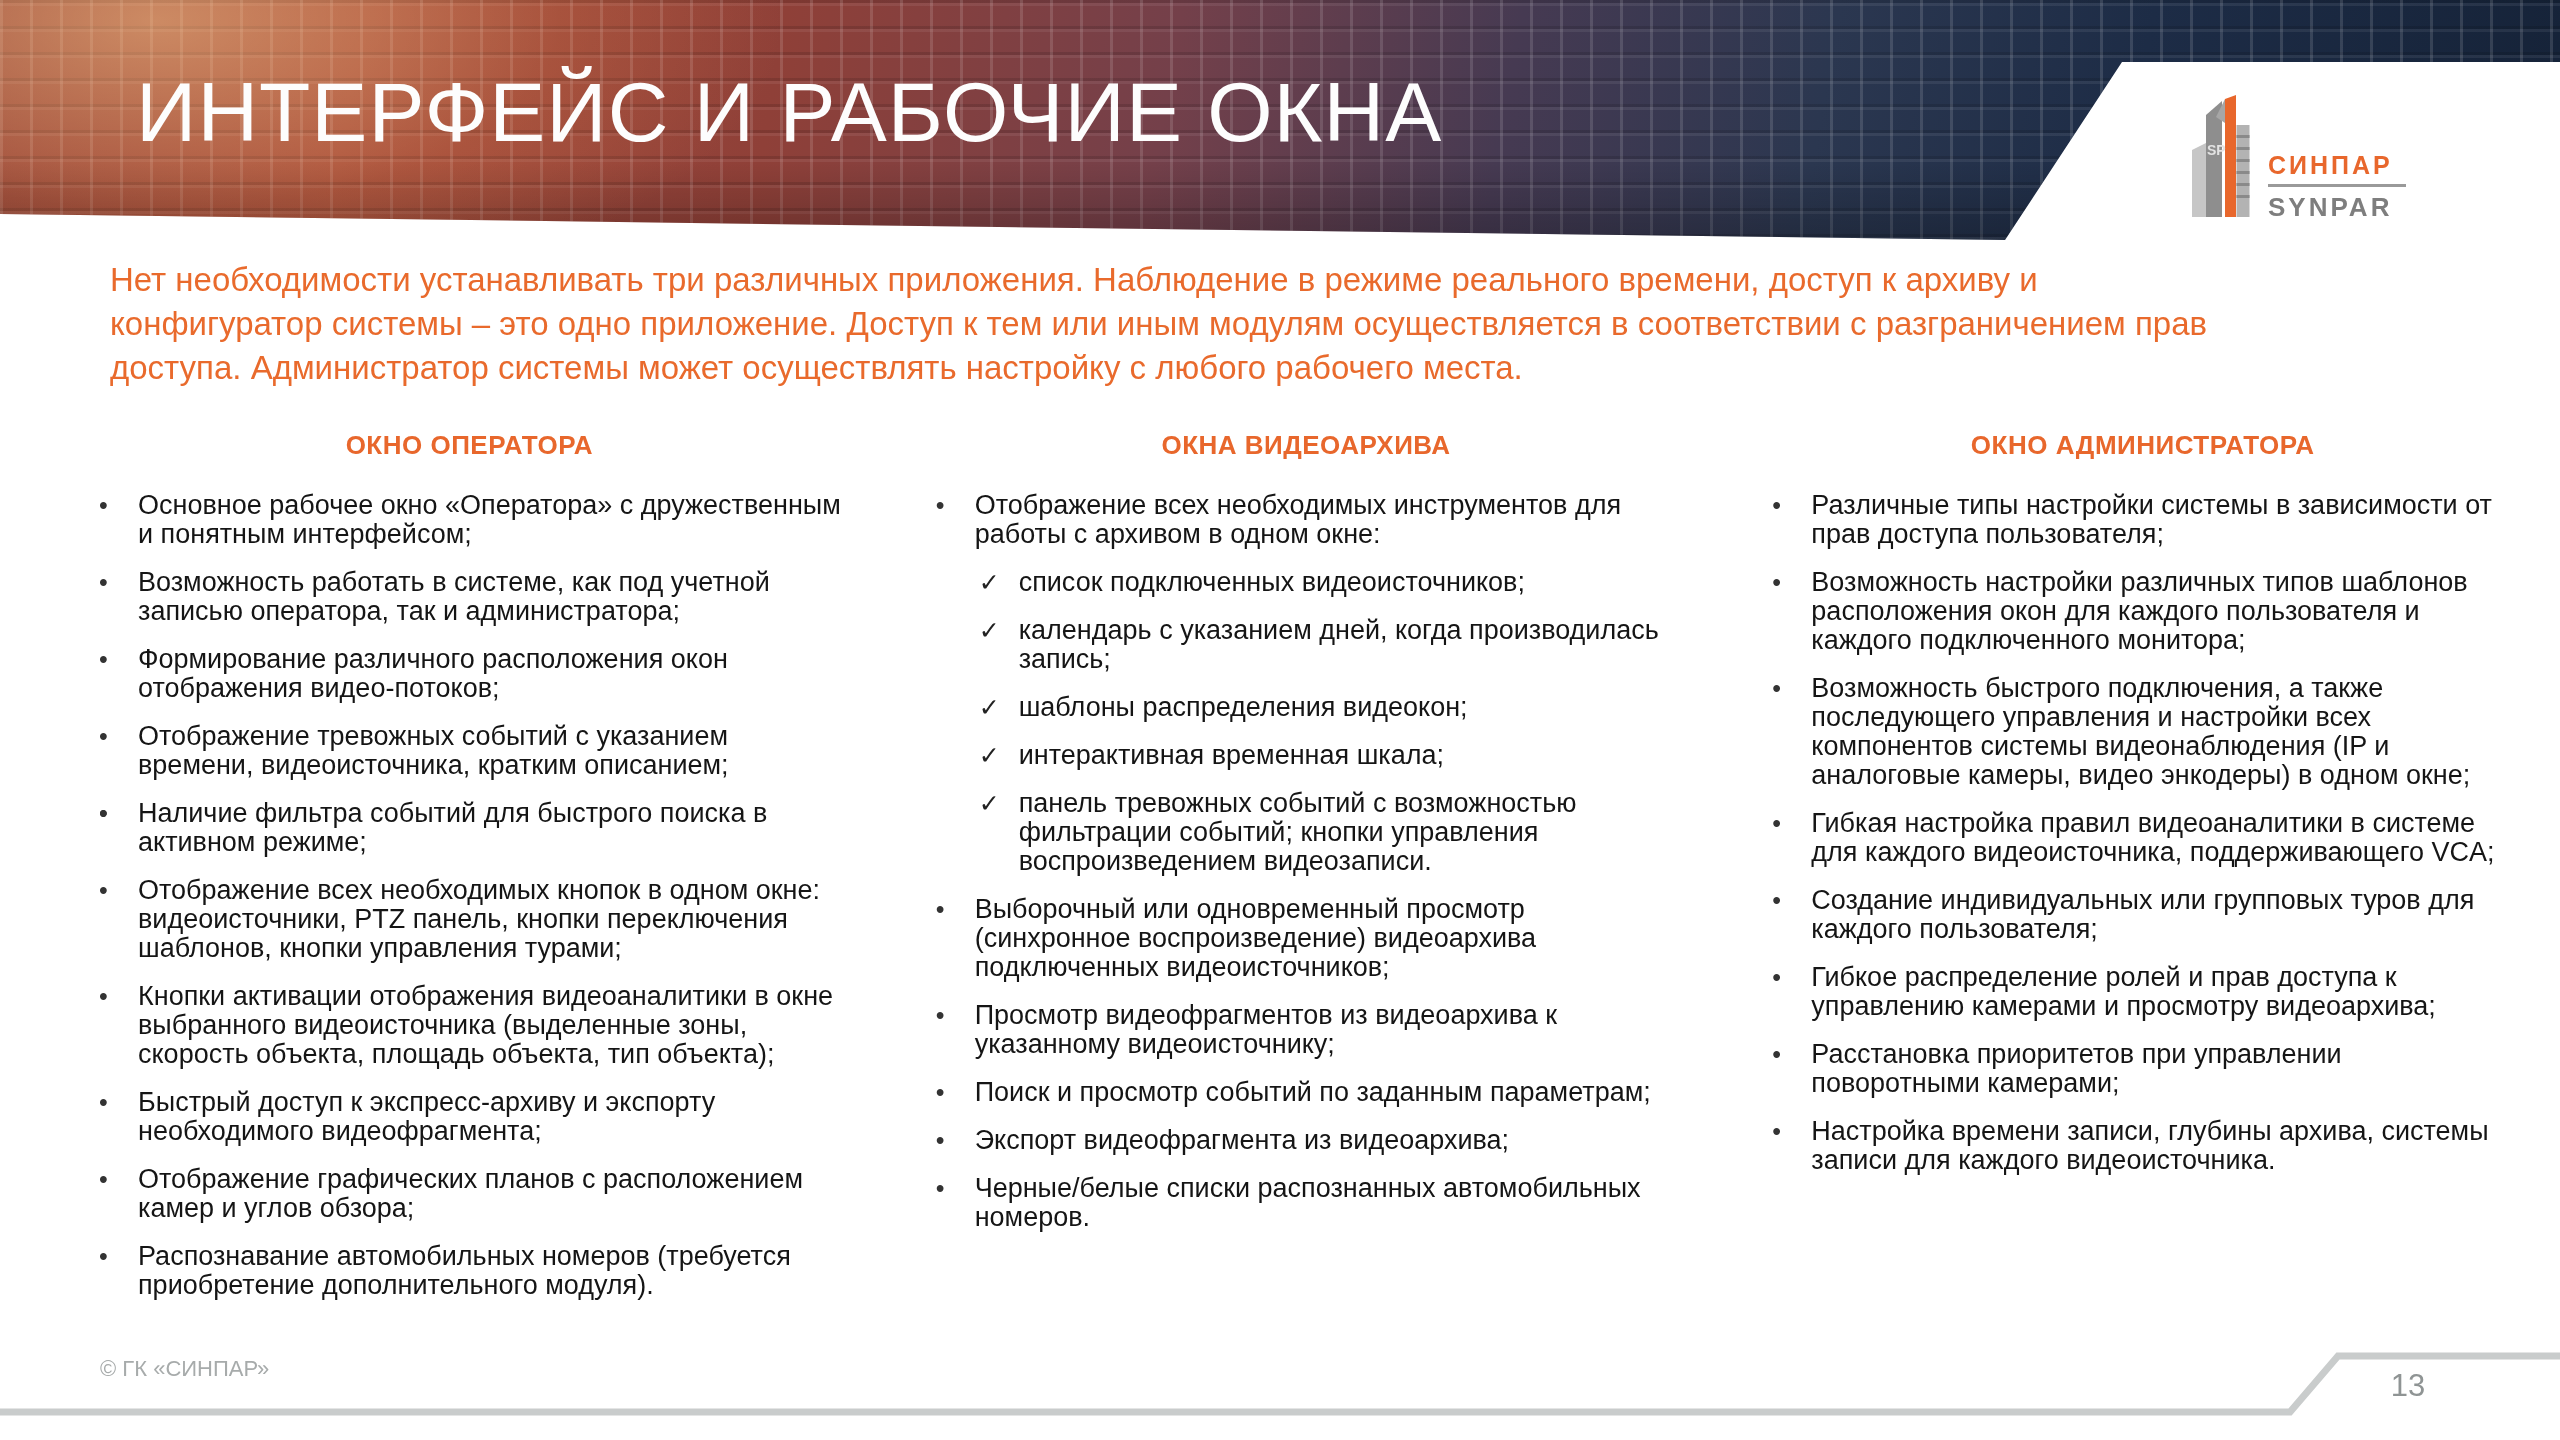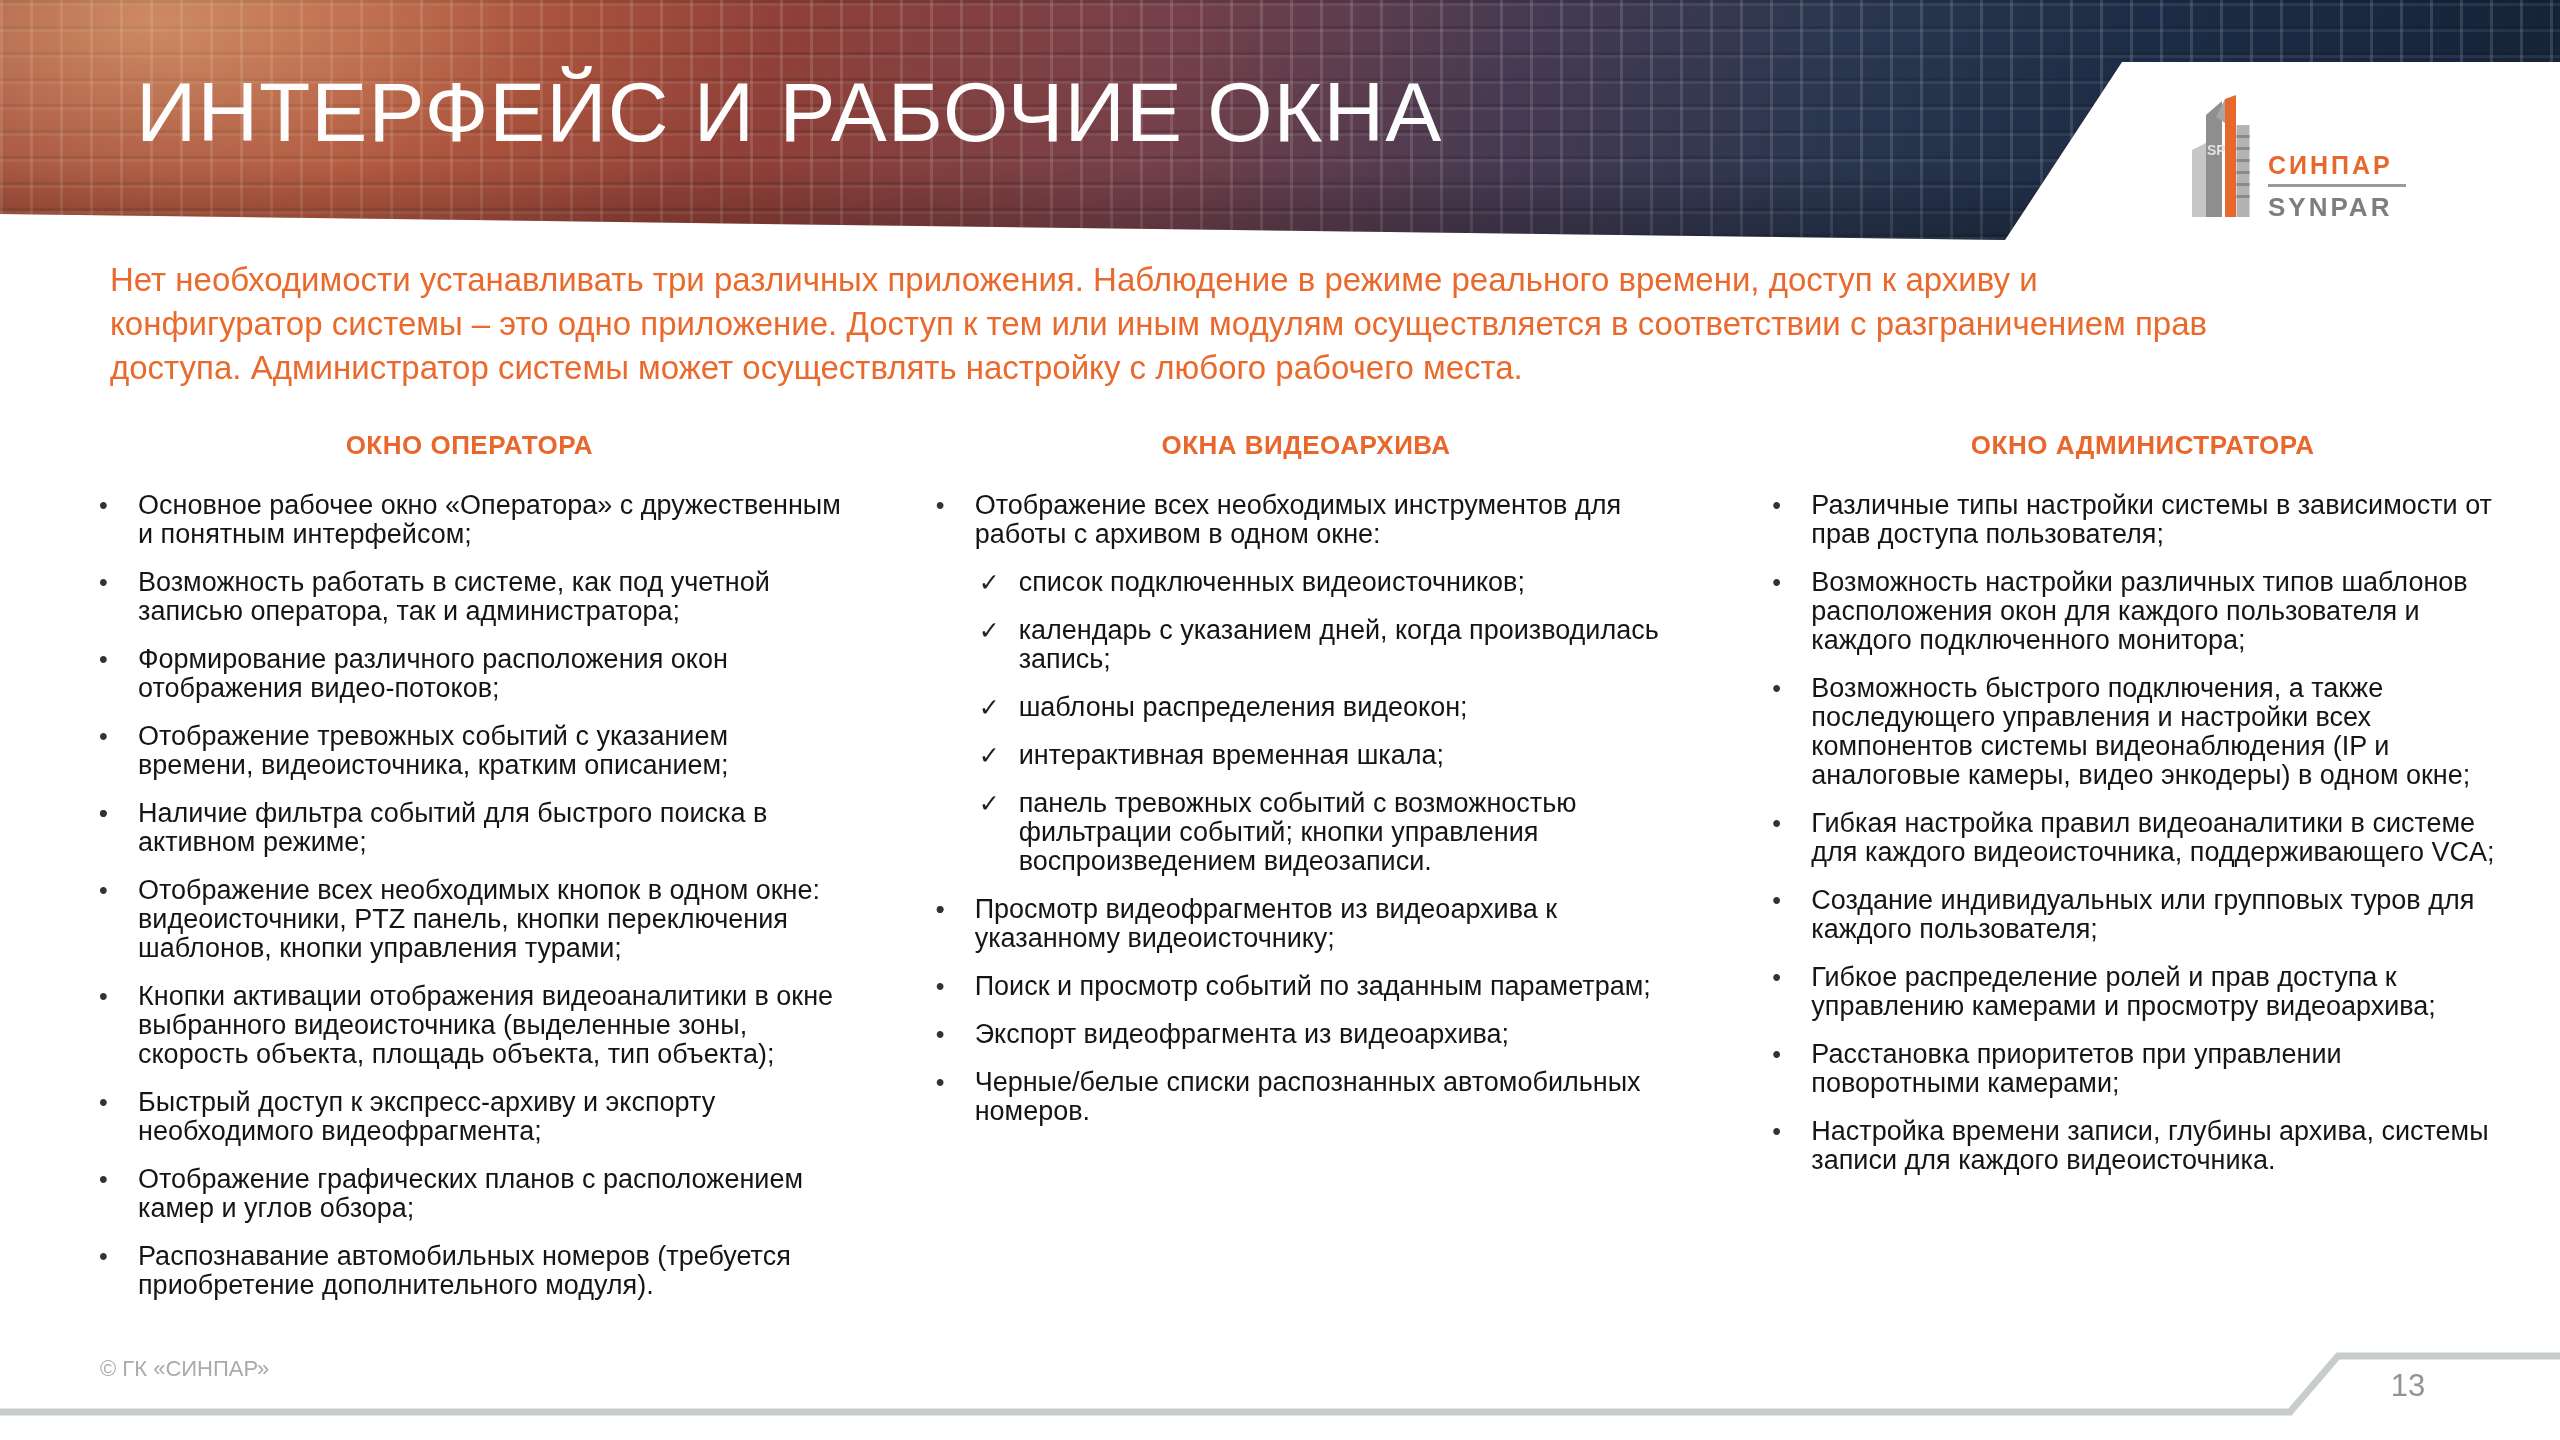--- a/index.html
+++ b/index.html
@@ -114,7 +114,7 @@
           <li class="check"><span class="marker">✓</span><span class="txt">шаблоны распределения видеокон;</span></li>
           <li class="check"><span class="marker">✓</span><span class="txt">интерактивная временная шкала;</span></li>
           <li class="check"><span class="marker">✓</span><span class="txt">панель тревожных событий с возможностью фильтрации событий; кнопки управления воспроизведением видеозаписи.</span></li>
-          <li class="bullet"><span class="marker">•</span></li>
+          <li class="bullet"><span class="marker">•</span><span class="txt">Выборочный или одновременный просмотр (синхронное воспроизведение) видеоархива подключенных видеоисточников;</span></li>
           <li class="bullet"><span class="marker">•</span><span class="txt">Просмотр видеофрагментов из видеоархива к указанному видеоисточнику;</span></li>
           <li class="bullet"><span class="marker">•</span><span class="txt">Поиск и просмотр событий по заданным параметрам;</span></li>
           <li class="bullet"><span class="marker">•</span><span class="txt">Экспорт видеофрагмента из видеоархива;</span></li>

